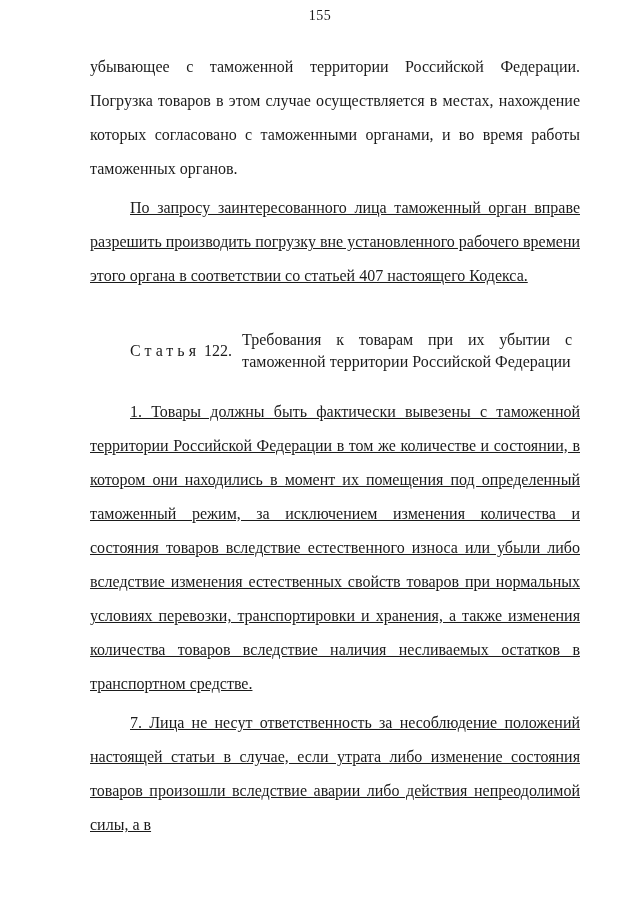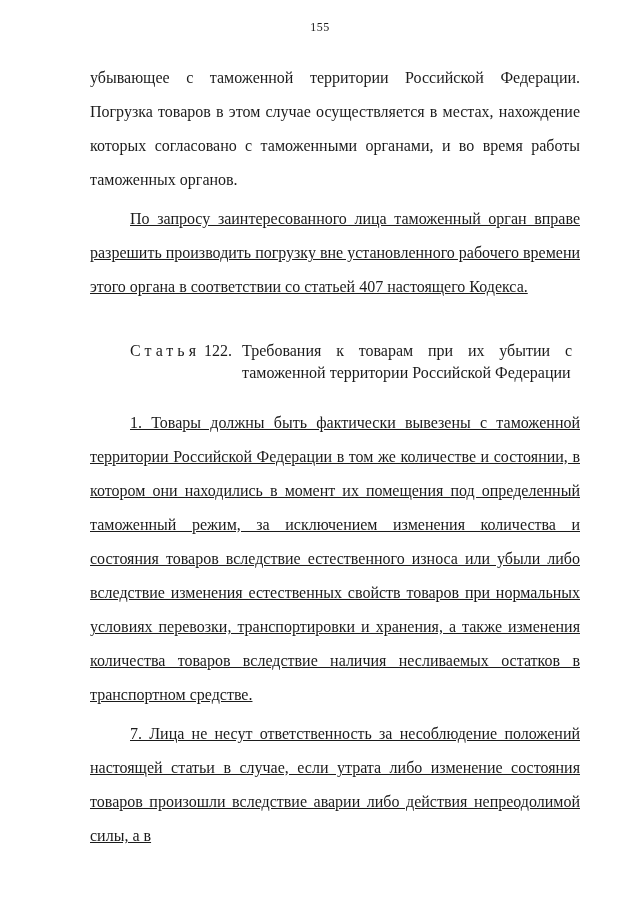--- a/index.html
+++ b/index.html
@@ -17,9 +17,9 @@
     color: #1b1b1b;
   }
   .page-number {
-    padding-top: 20px;
+    padding-top: 8px;
     text-align: center;
-    font-size: 12px;
+    font-size: 14px;
     letter-spacing: 0.5px;
   }
   .text-block {

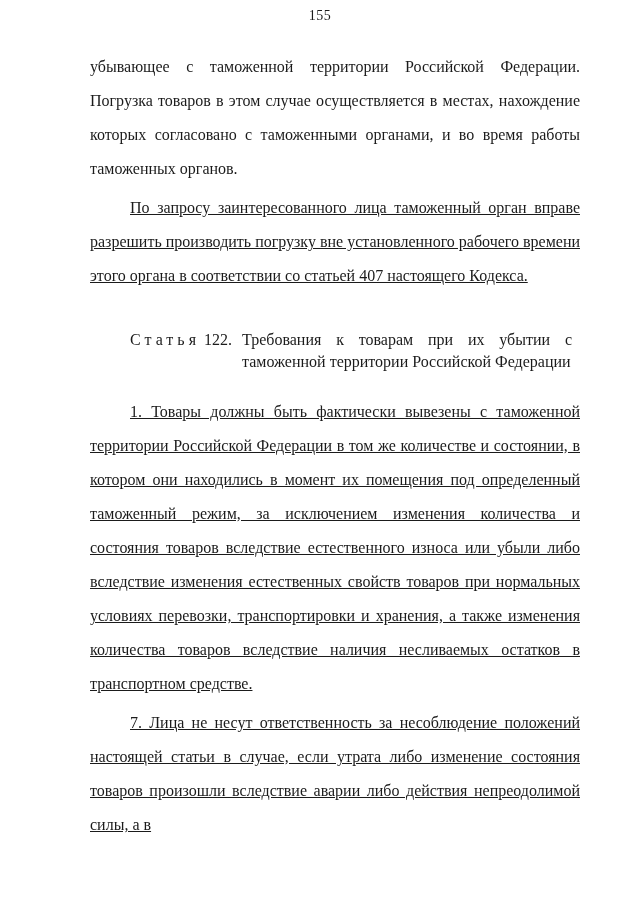--- a/index.html
+++ b/index.html
@@ -37,7 +37,7 @@
   }
   .article-heading {
     display: flex;
-    align-items: flex-start;
+    align-items: center;
     margin: 36px 8px 22px 40px;
     font-size: 16px;
     line-height: 22px;

